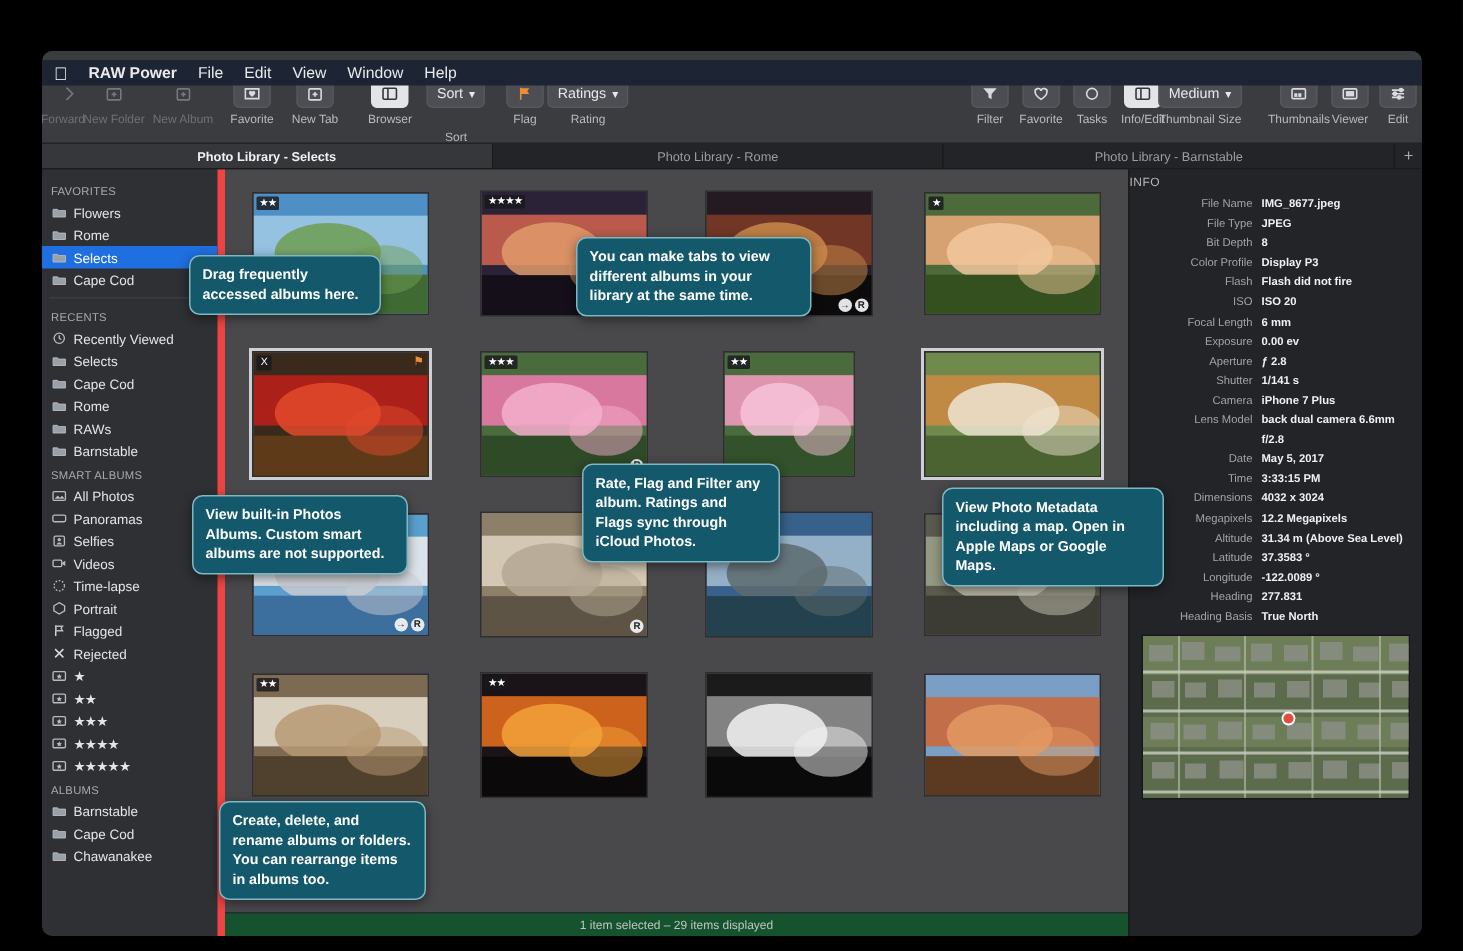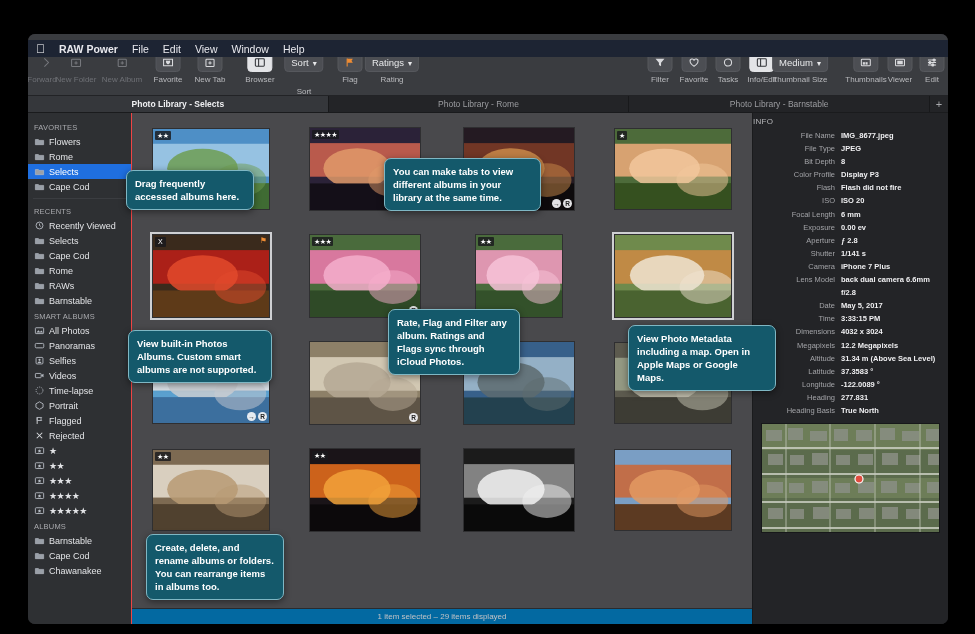--- a/index.html
+++ b/index.html
@@ -82,8 +82,8 @@
 
   
   .sidebar {
-    width: 104px; background: #2e3033; flex: none;
-    border-right: 1px solid #ef4444;
+    width: 122px; background: #2e3033; flex: none;
+    border-right: 5px solid #ef4444;
     padding: 6px 0 0 0; overflow: hidden;
     font-size: 9px; color: #dadbde;
   }

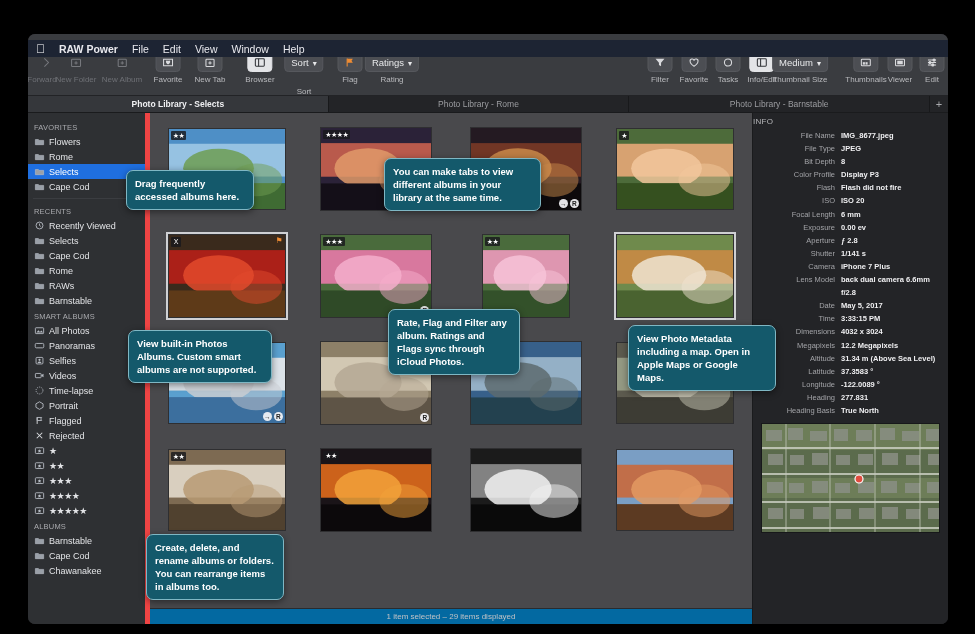--- a/index.html
+++ b/index.html
@@ -133,7 +133,7 @@
   }
 
   .statusbar {
-    height: 16px; flex: none; background: #0369a1;
+    height: 16px; flex: none; background: #14532d;
     border-top: 1px solid #2a2b2e;
     display: flex; align-items: center; justify-content: center;
     font-size: 8px; color: #c2c3c6;

